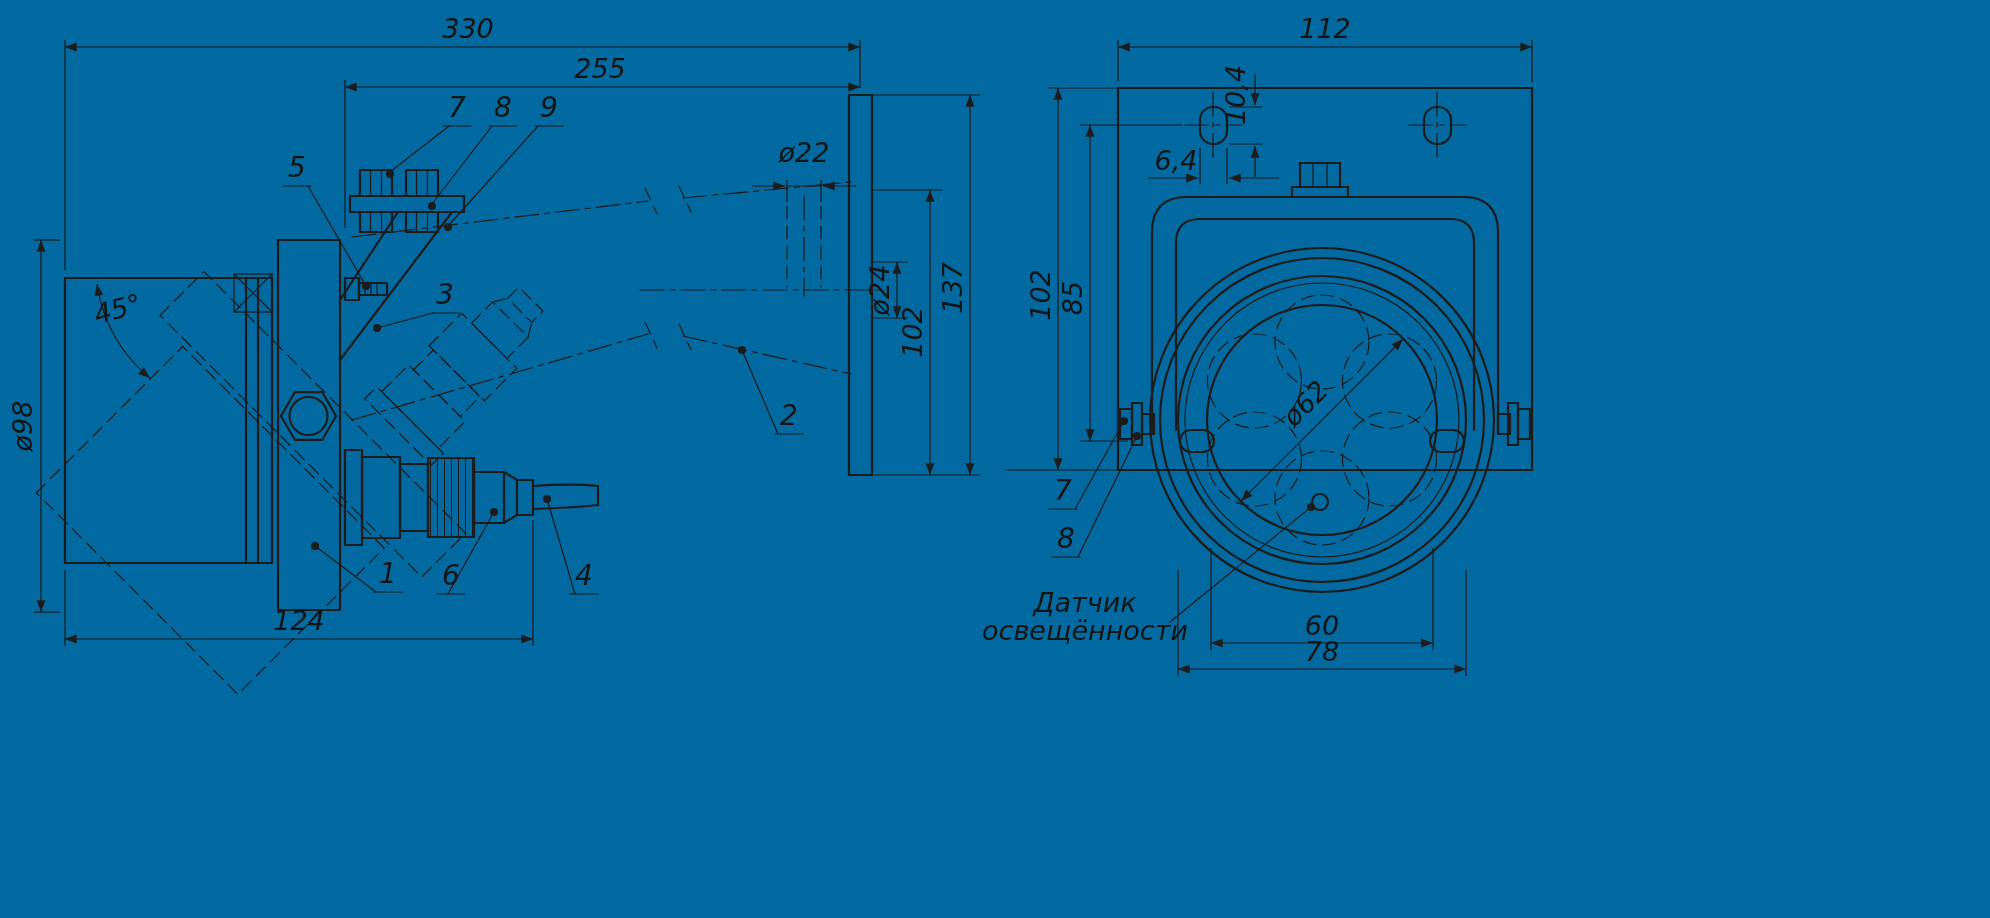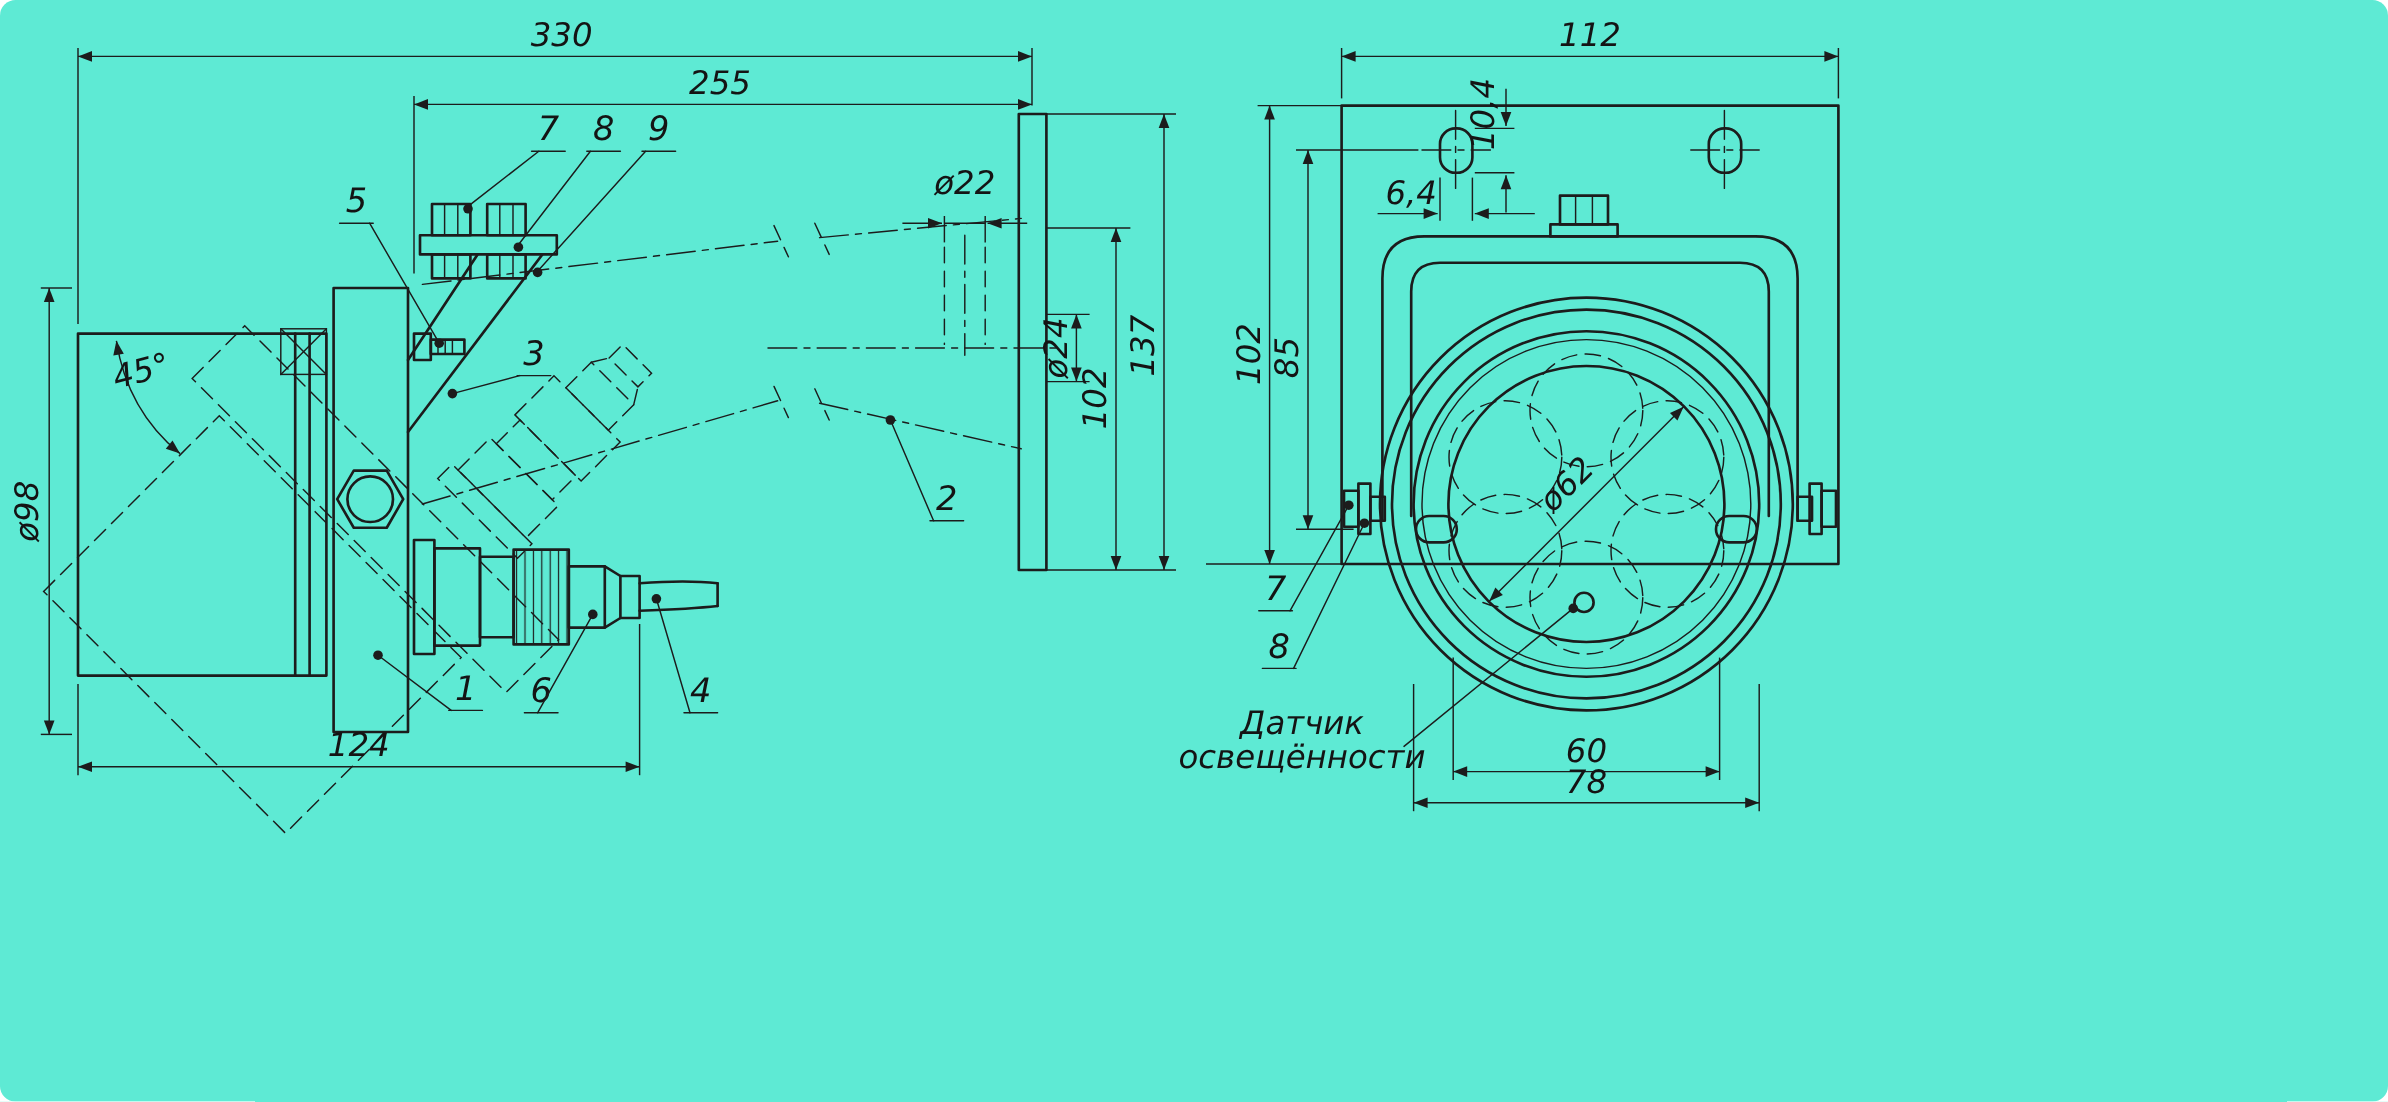--- a/index.html
+++ b/index.html
@@ -3,7 +3,7 @@
 <meta charset="utf-8">
 <style>
   html,body{margin:0;padding:0;background:#ffffff;}
-  .stage{width:1990px;height:918px;position:relative;background:#5eead4;overflow:hidden;border-radius:13px;}
+  .stage{width:1990px;height:918px;position:relative;background:#0369a1;overflow:hidden;}
   svg{display:block;}
   .s2{stroke:#1c1c1c;stroke-width:2.2;fill:none;stroke-linejoin:round;stroke-linecap:round;}
   .s1{stroke:#1c1c1c;stroke-width:1.2;fill:none;stroke-linecap:round;}

